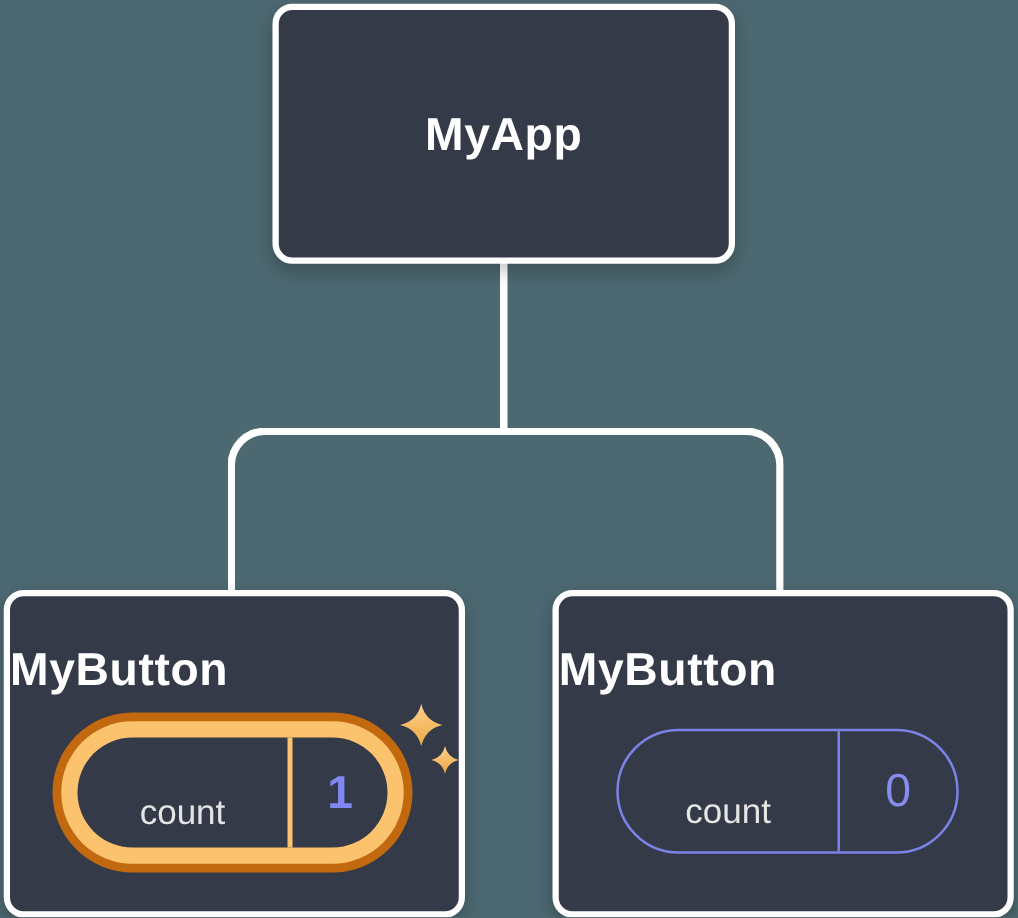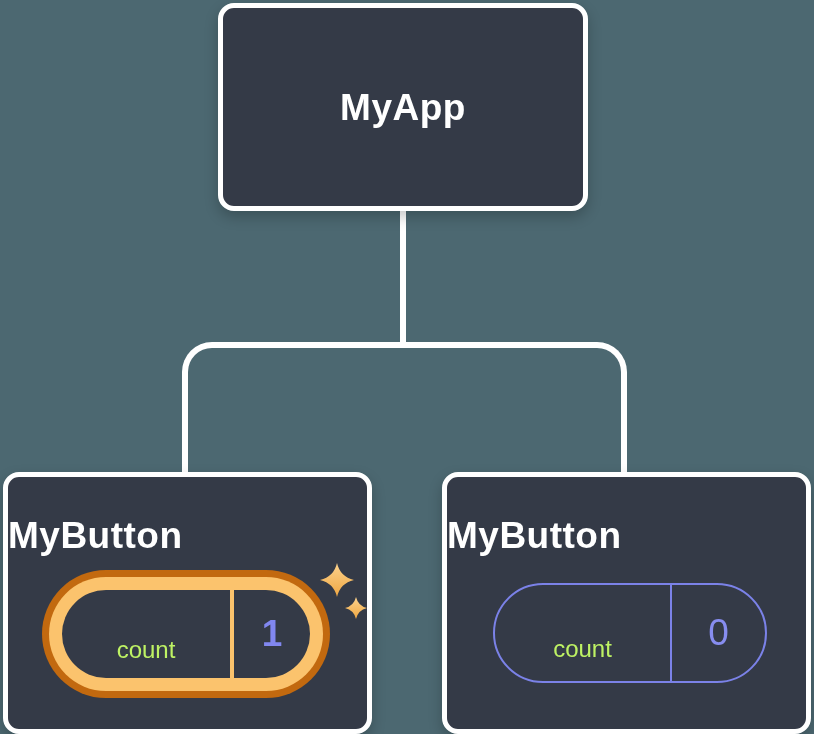--- a/index.html
+++ b/index.html
@@ -98,8 +98,8 @@
   .pill-divider-hl{width:4px;background:#fbc36d;}
   .pill-divider{width:2px;background:#7b82e8;}
   .state-key{
-    color:#bef264;
-    font-size:24px;
+    color:#e5e5e5;
+    font-size:28px;
     font-weight:400;
     margin-top:32px;
   }

